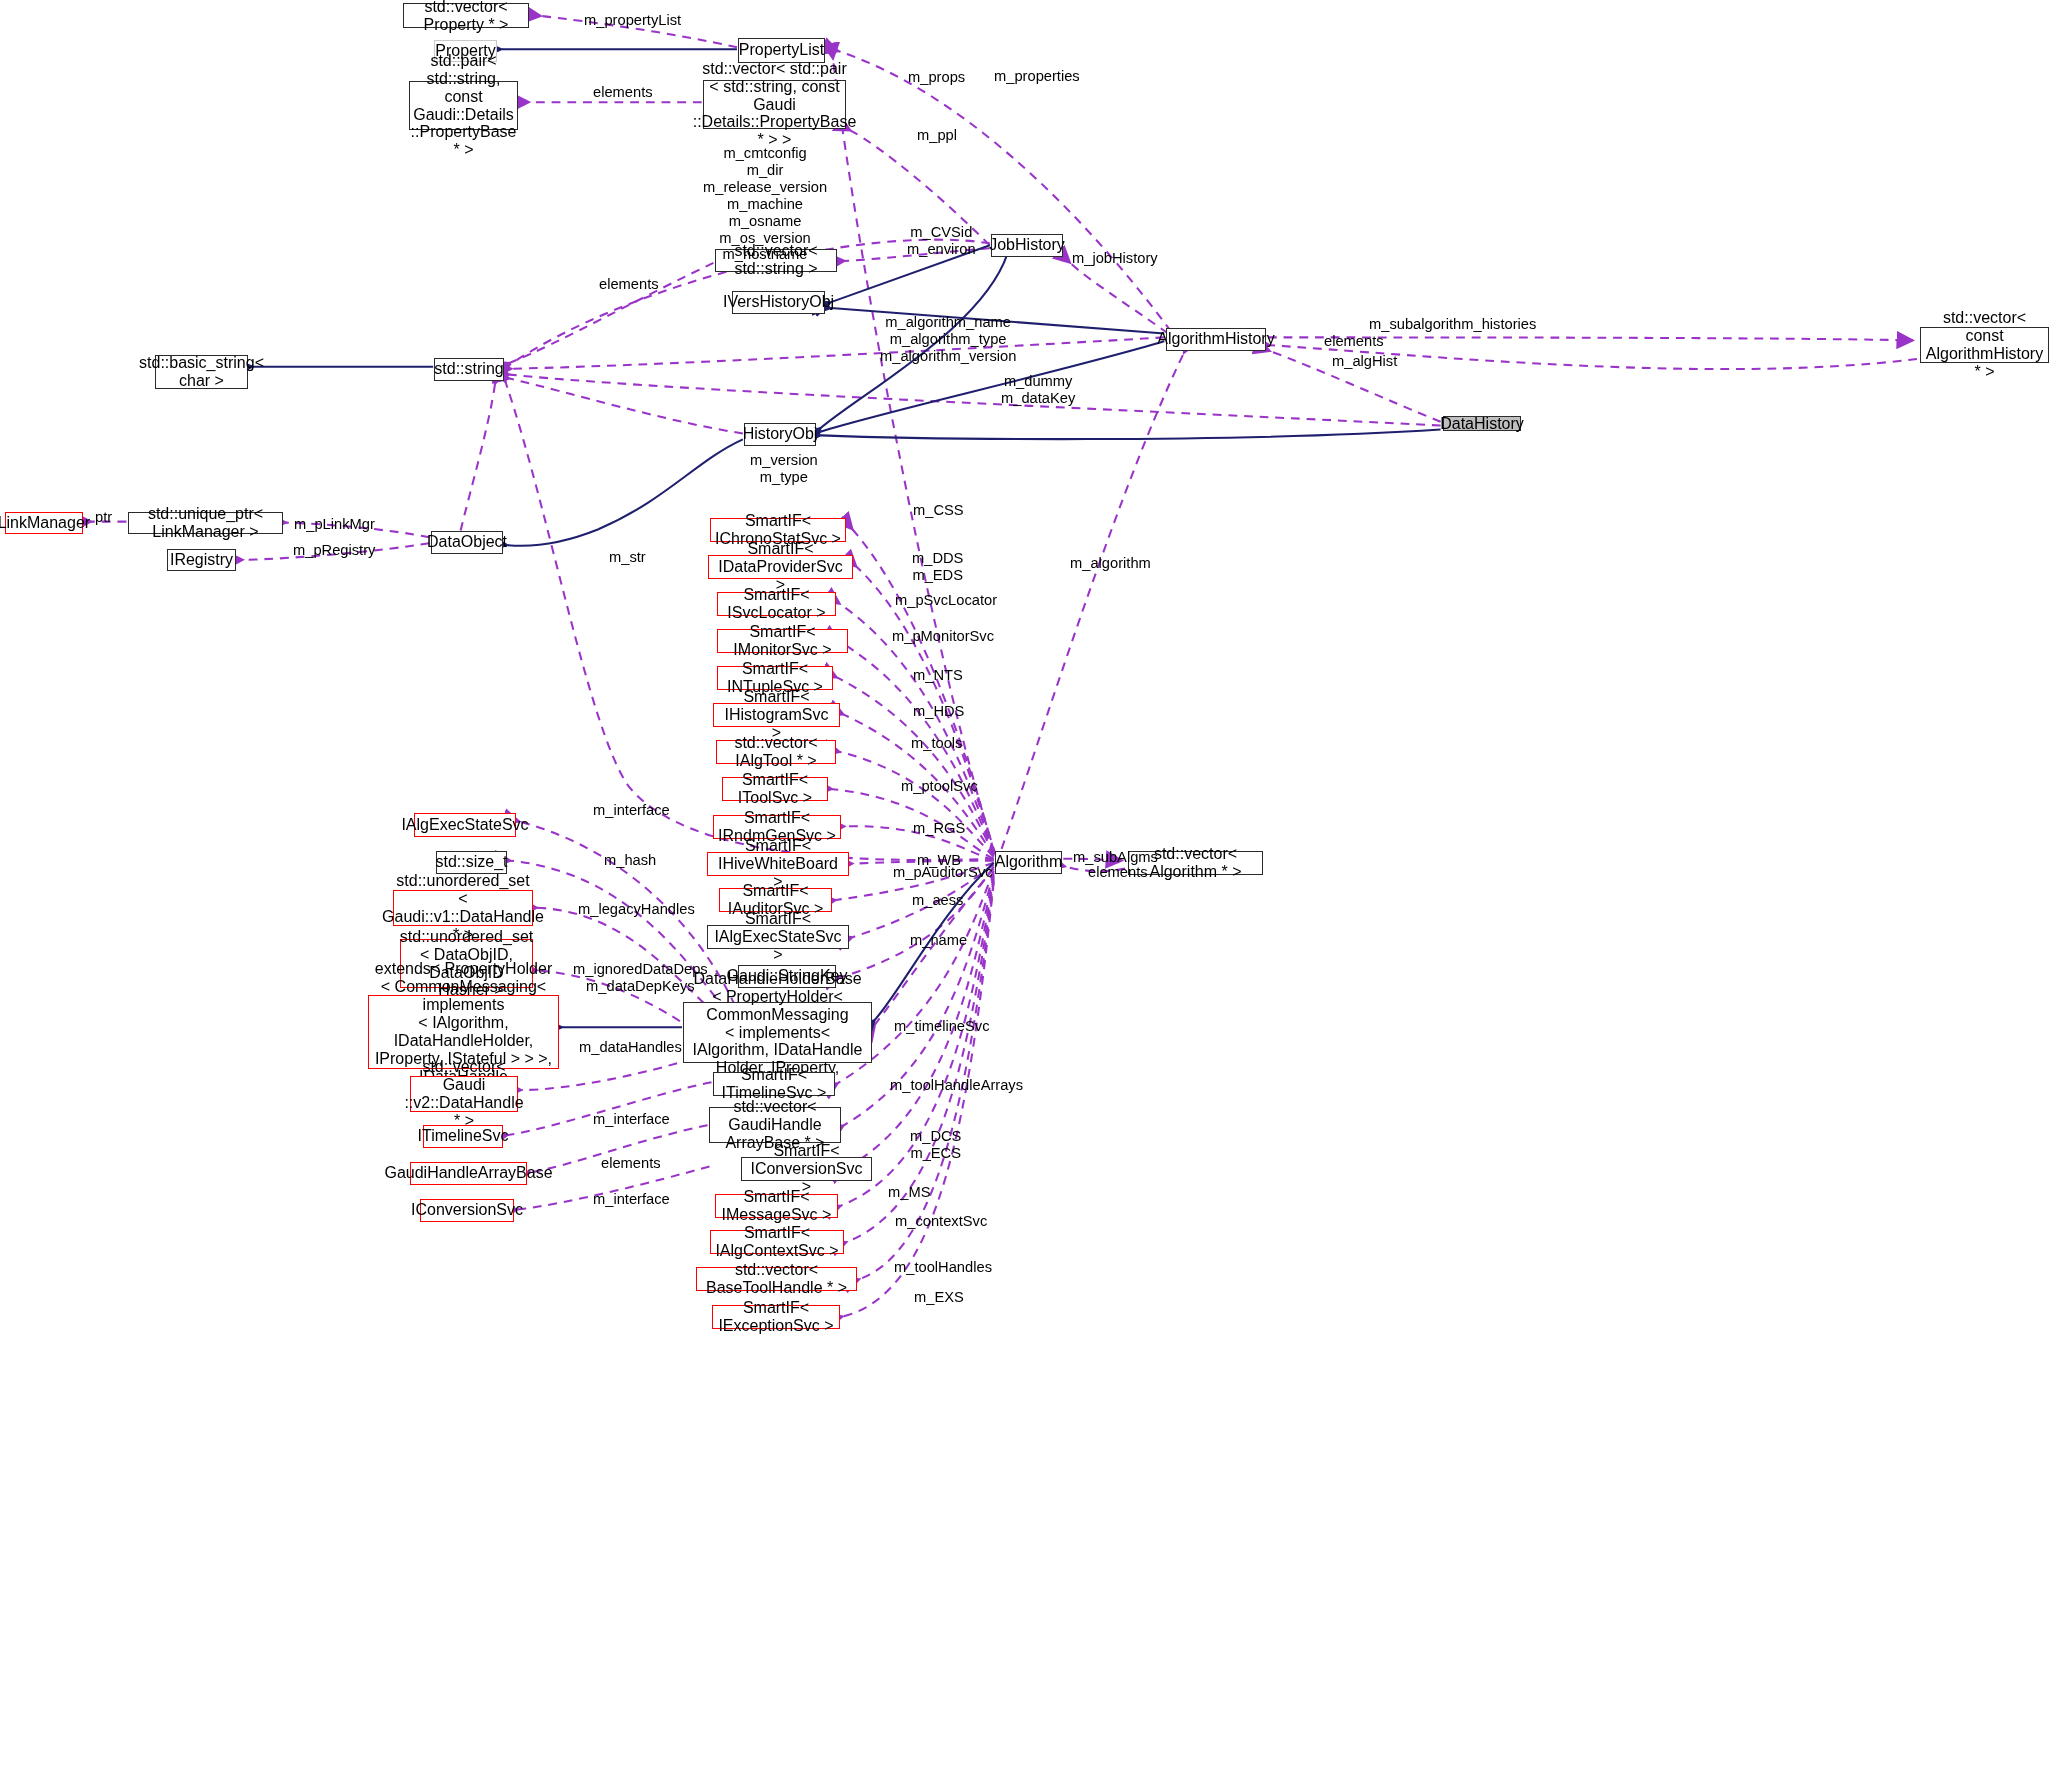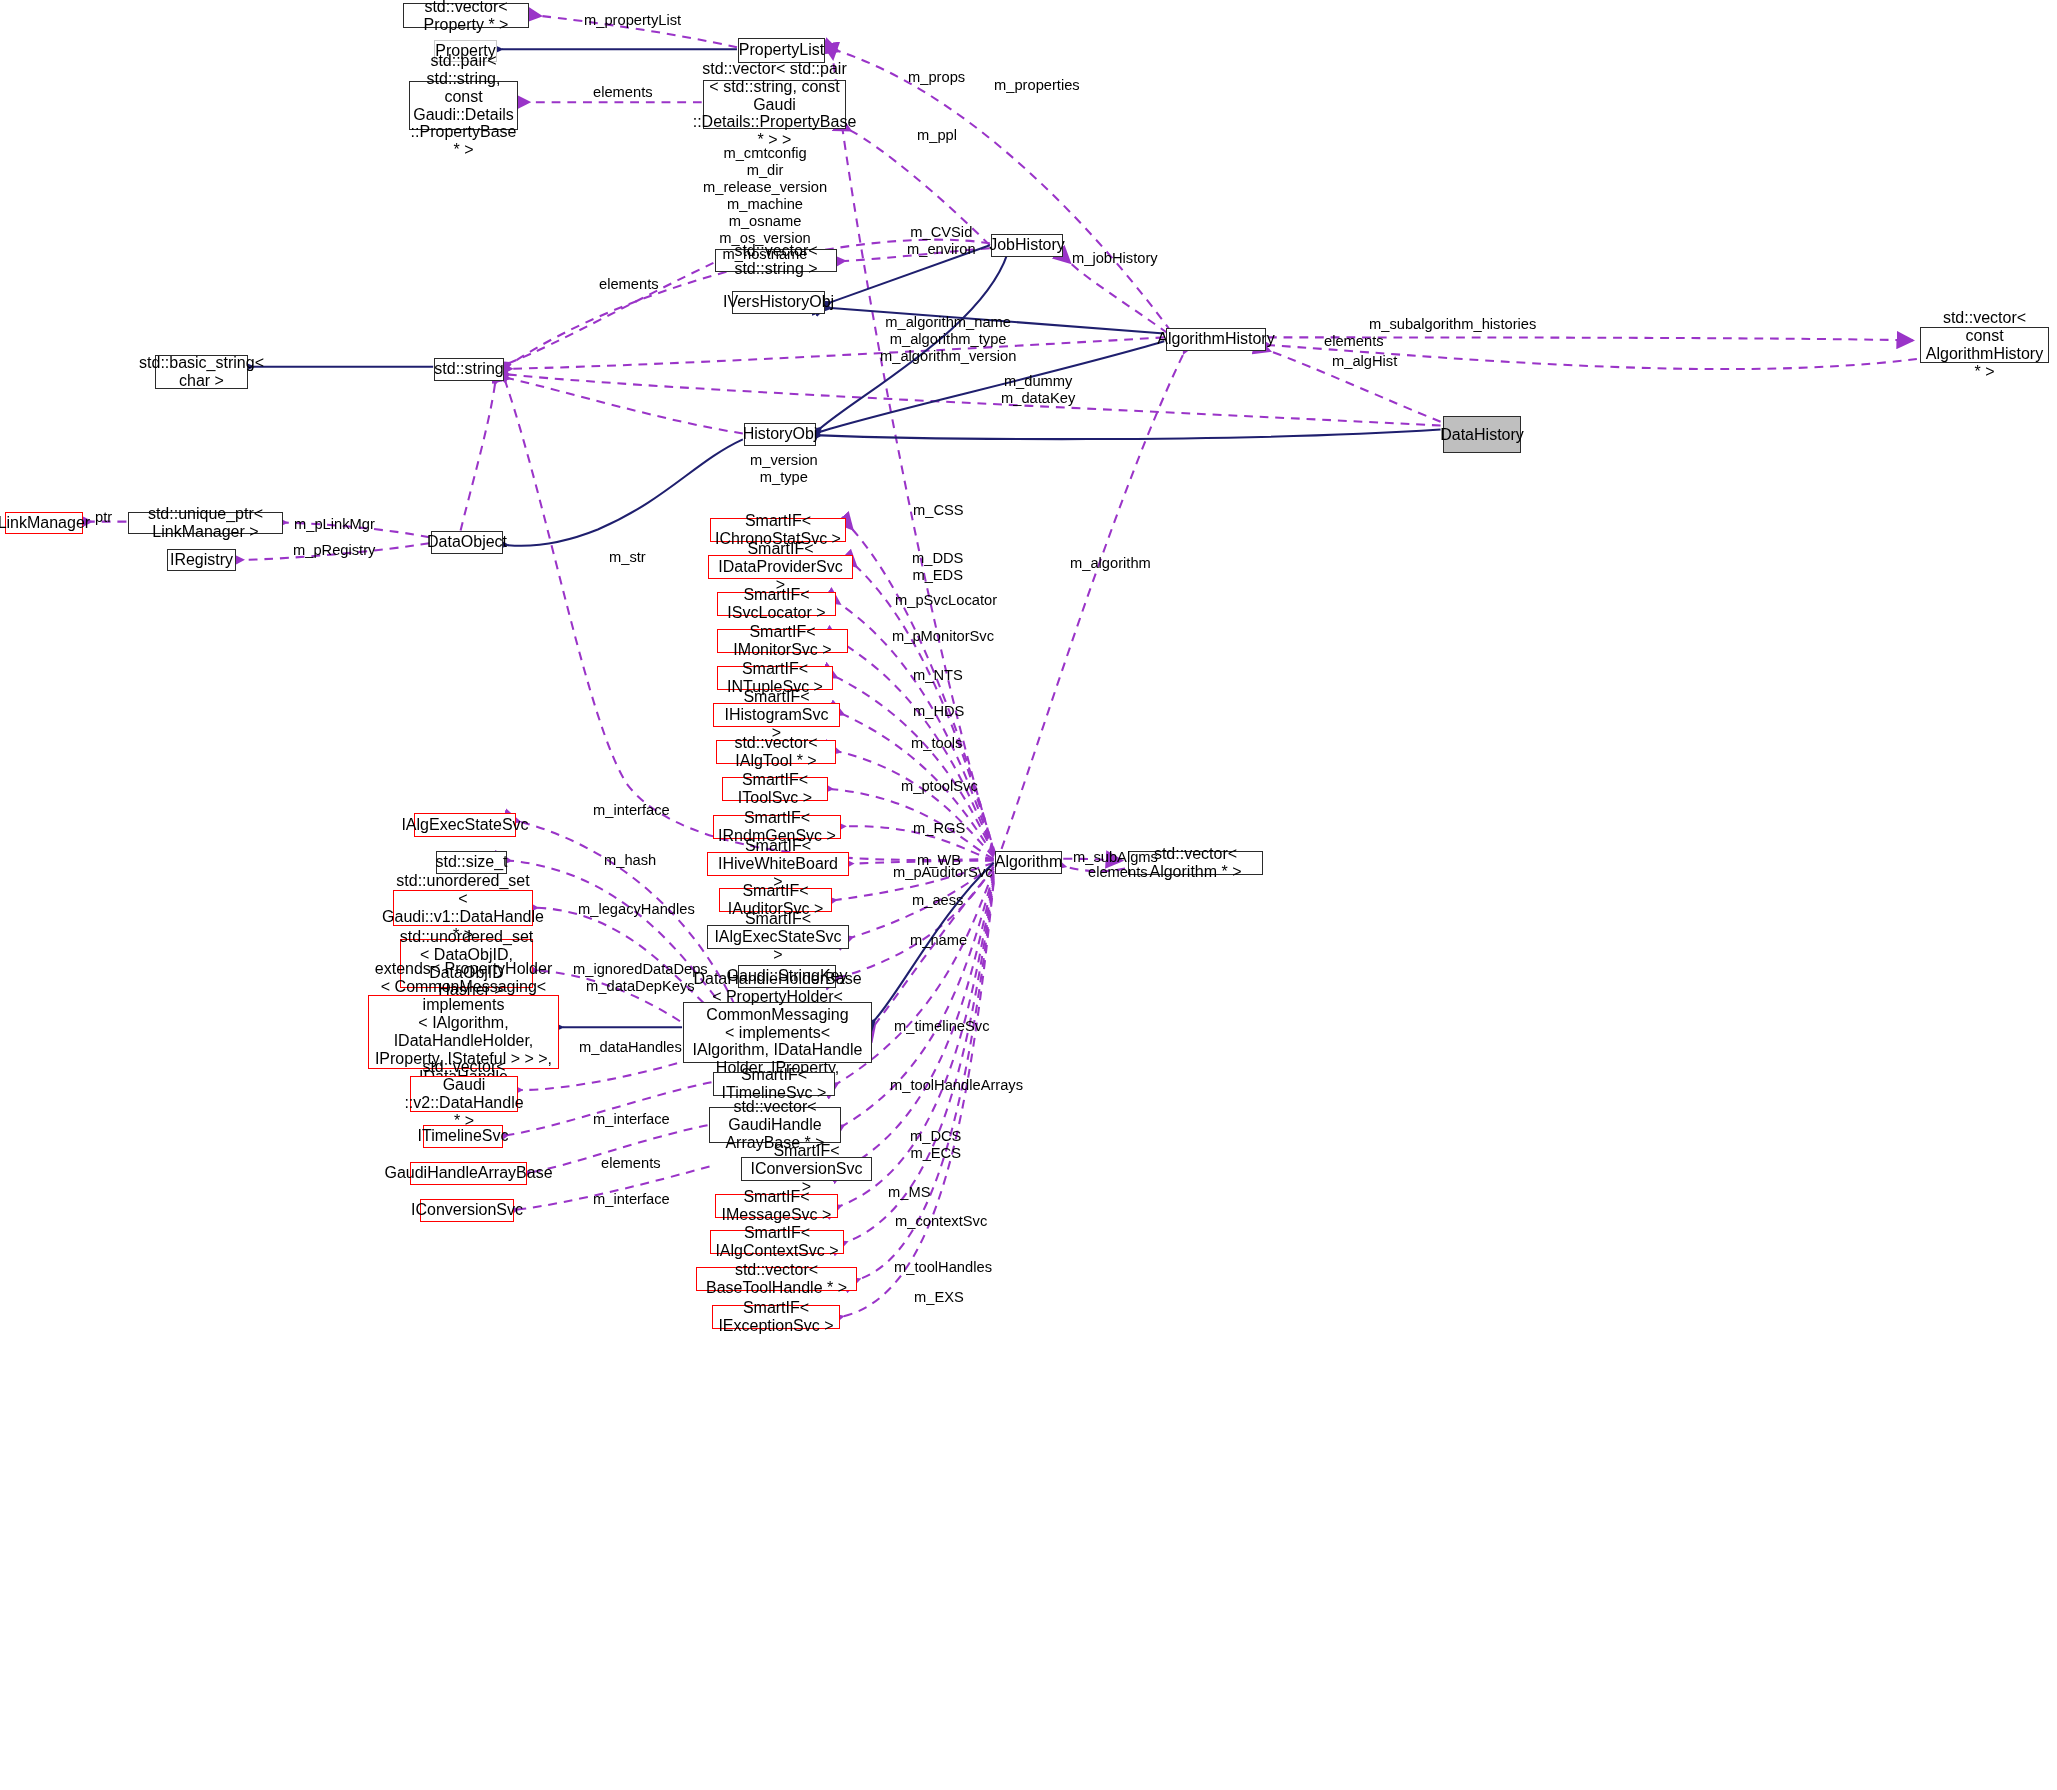--- a/index.html
+++ b/index.html
@@ -313,7 +313,7 @@
     </div>
     <div class="edgelabel" style="left: 584px; top: 11.8px;">m_propertyList</div>
     <div class="edgelabel" style="left: 908px; top: 69px;">m_props</div>
-    <div class="edgelabel" style="left: 994px; top: 77px;">m_properties</div>
+    <div class="edgelabel" style="left: 994px; top: 68px;">m_properties</div>
     <div class="edgelabel" style="left: 593px; top: 84px;">elements</div>
     <div class="edgelabel" style="left: 917px; top: 127px;">m_ppl</div>
     <div class="edgelabel" style="left: 703px; top: 145px;">m_cmtconfig

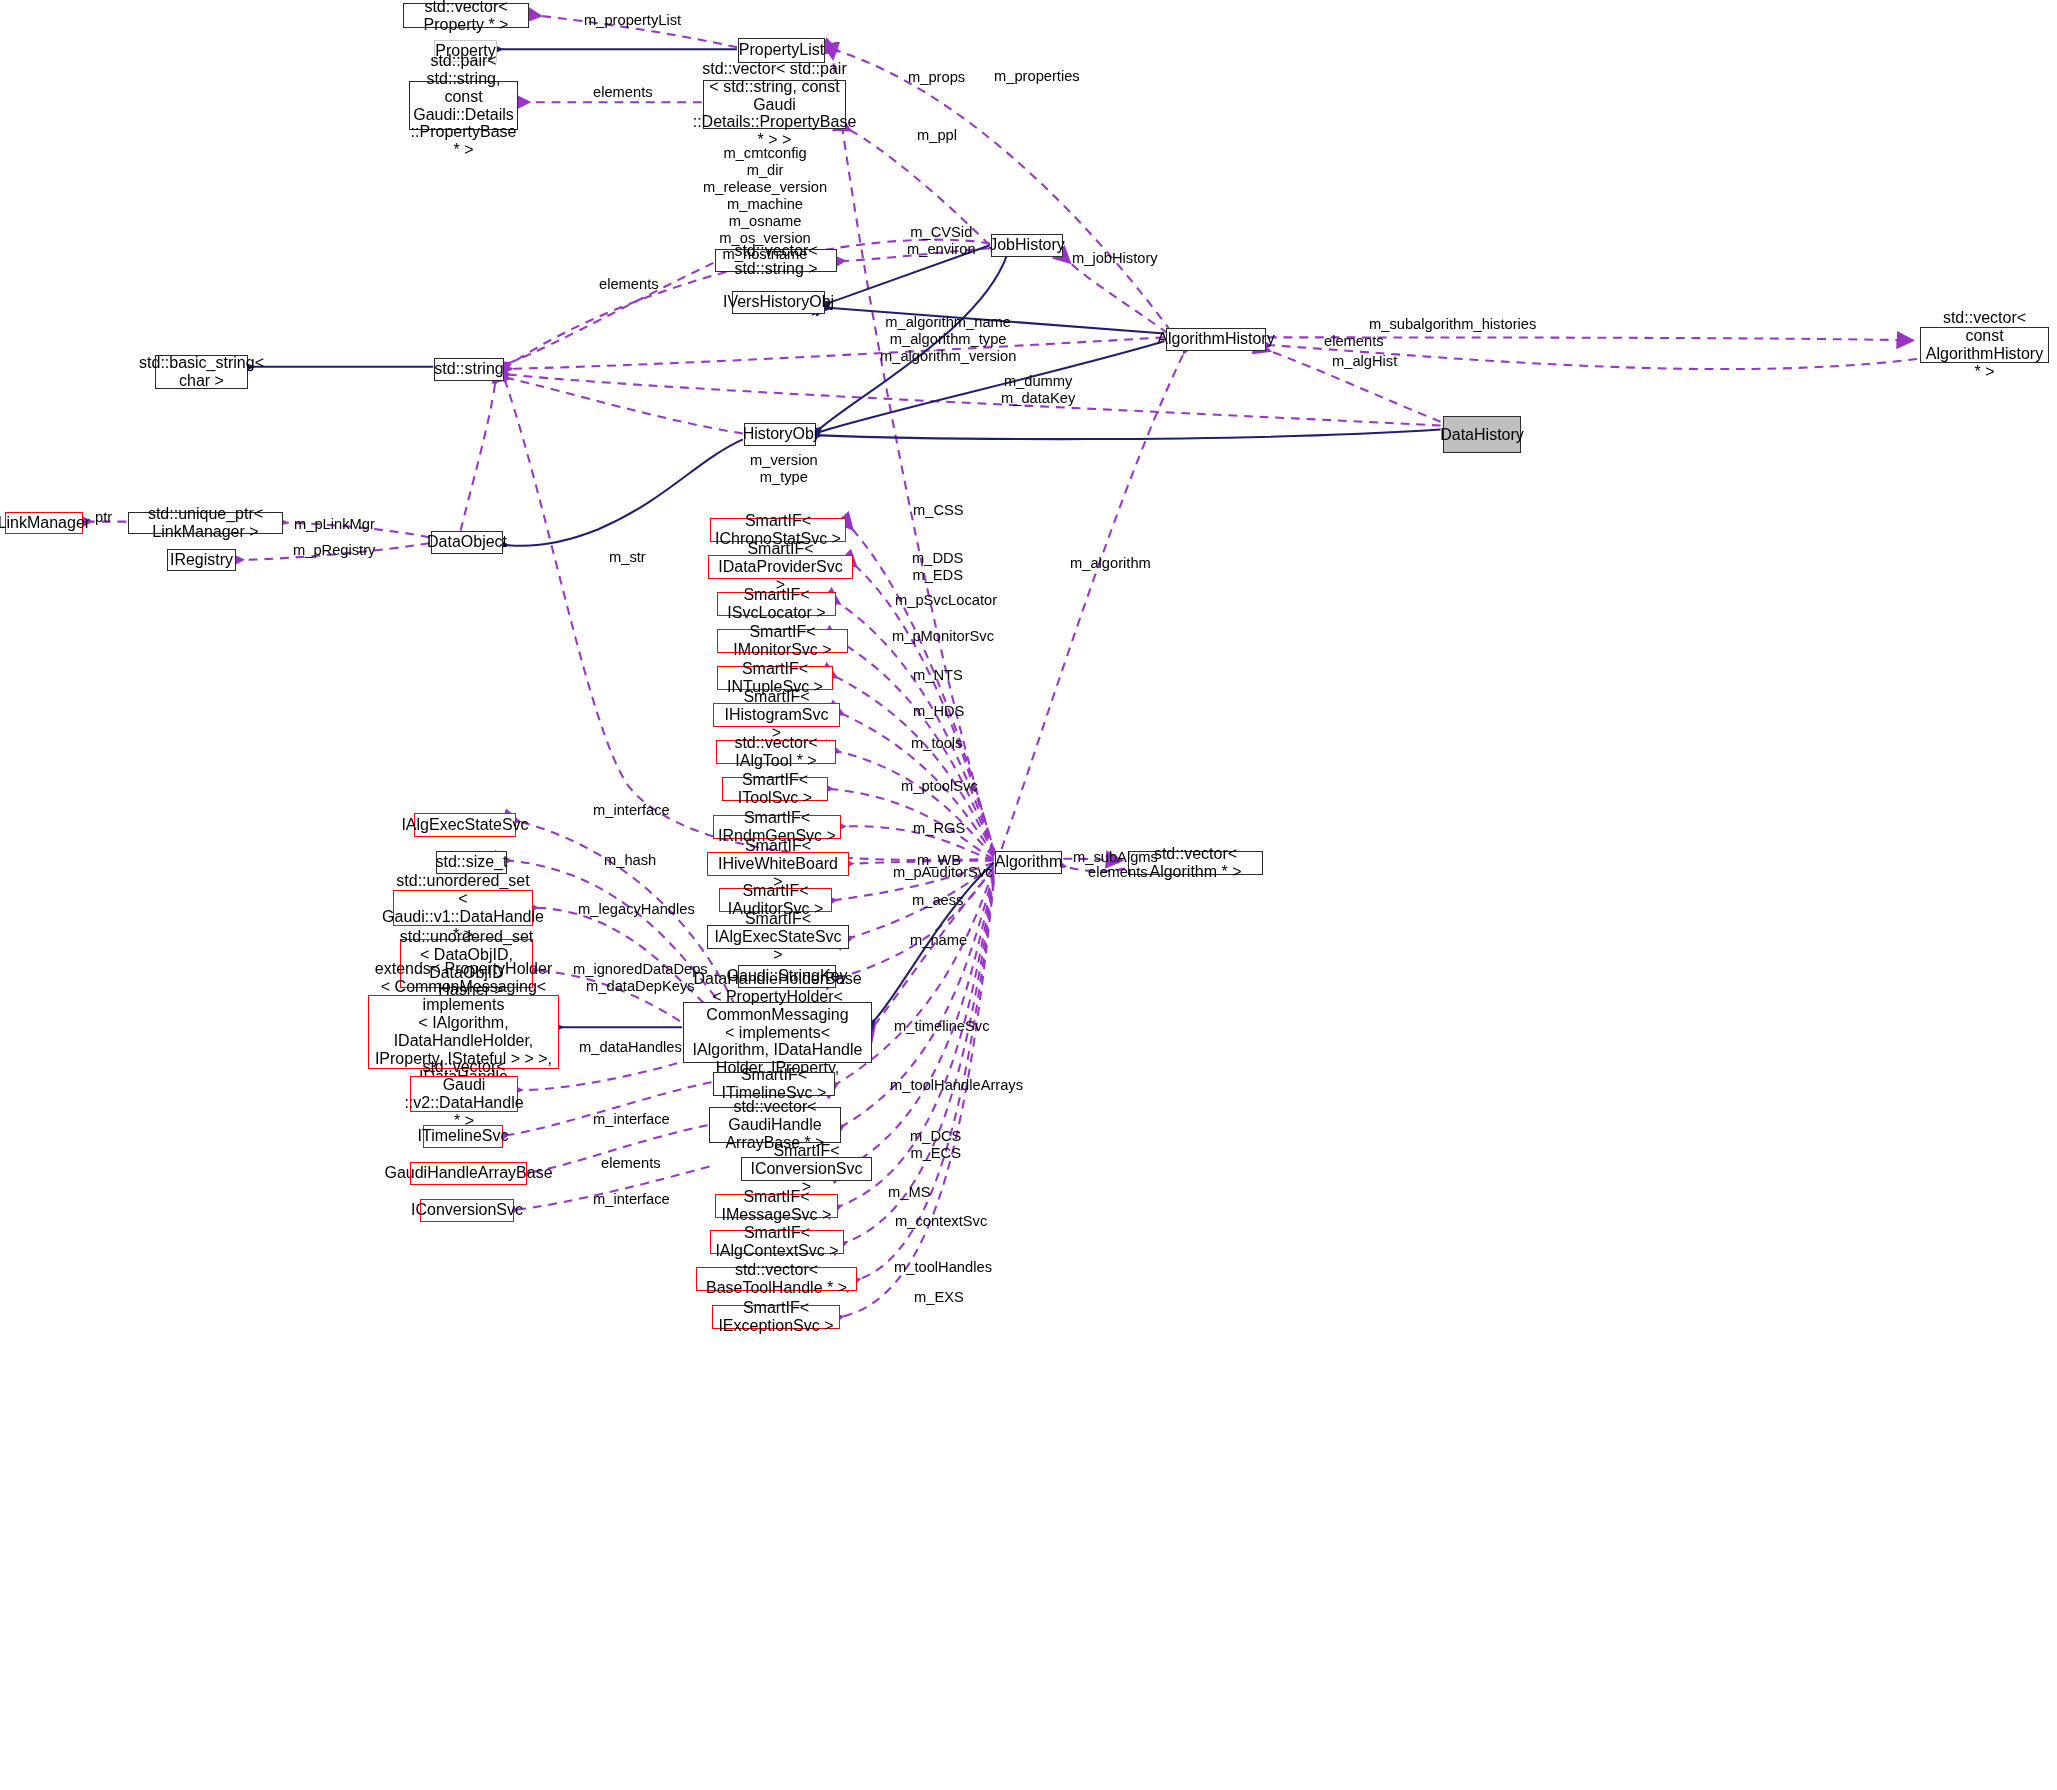--- a/index.html
+++ b/index.html
@@ -188,7 +188,7 @@
     <div class="node black" style="left: 744px; top: 423px; width: 72px; height: 22.5px;">
       <span style="white-space: pre-line;">HistoryObj</span>
     </div>
-    <div class="node gray" style="left: 1443px; top: 416px; width: 78px; height: 37px;">
+    <div class="node gray" style="left: 1443px; top: 416px; width: 78px; height: 15px;">
       <span style="white-space: pre-line;">DataHistory</span>
     </div>
     <div class="node red" style="left: 4.9px; top: 512px; width: 78px; height: 21.6px;">

